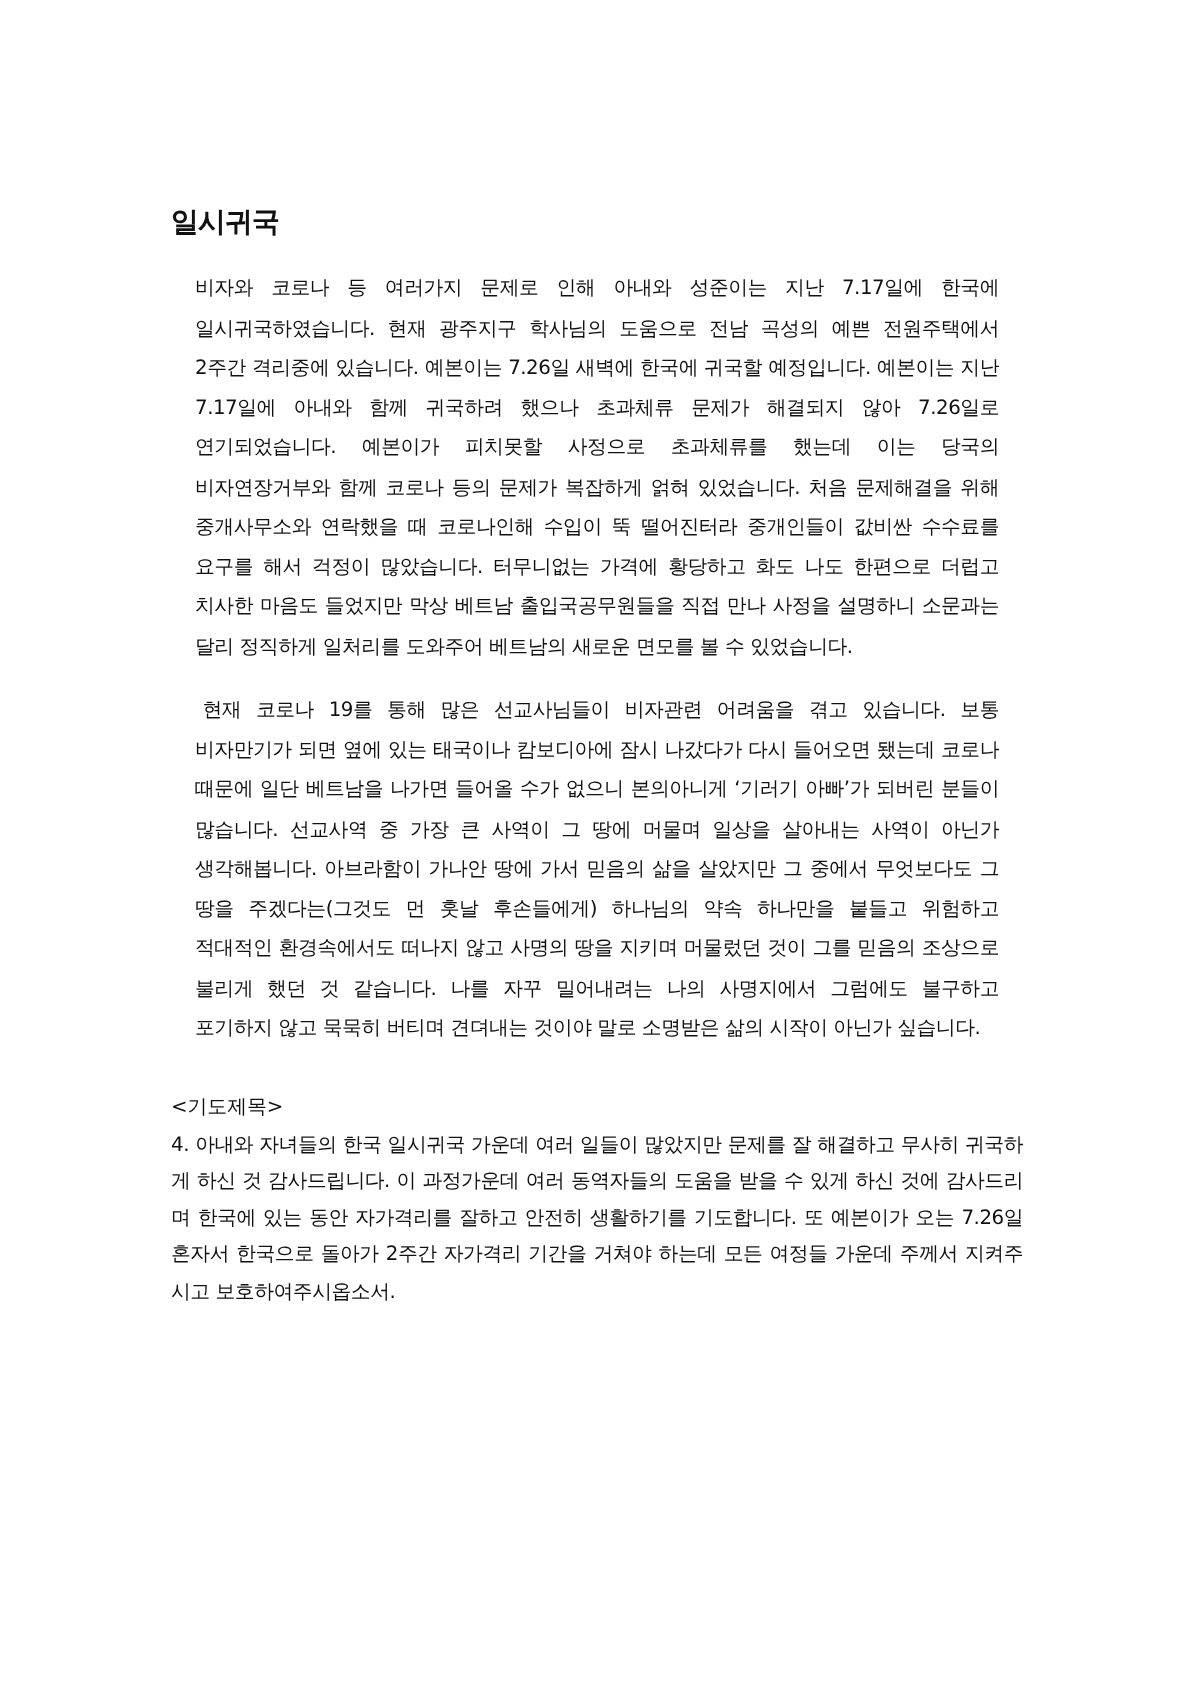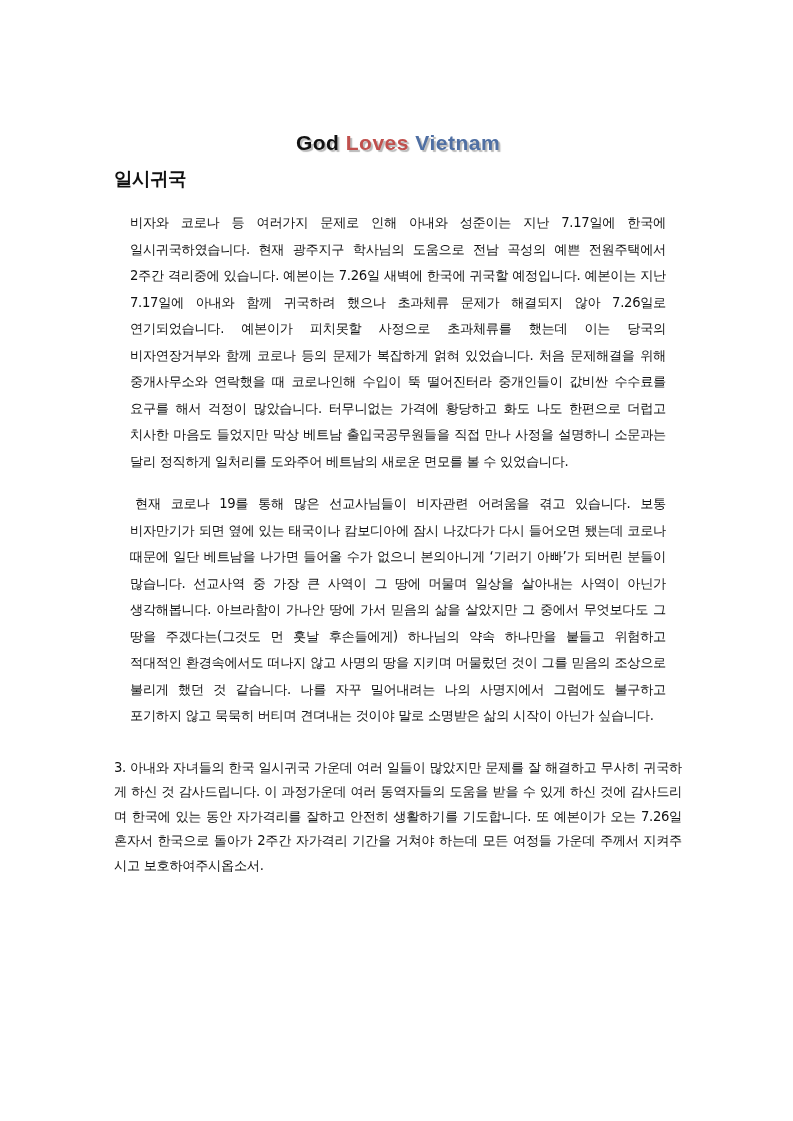--- a/index.html
+++ b/index.html
@@ -78,11 +78,6 @@
 <body>
 
 <div class="page">
-  <div class="title">
-    <span class="t-god">God</span>
-    <span class="t-loves">Loves</span>
-    <span class="t-vietnam">Vietnam</span>
-  </div>
 
   <div class="heading">일시귀국</div>
 

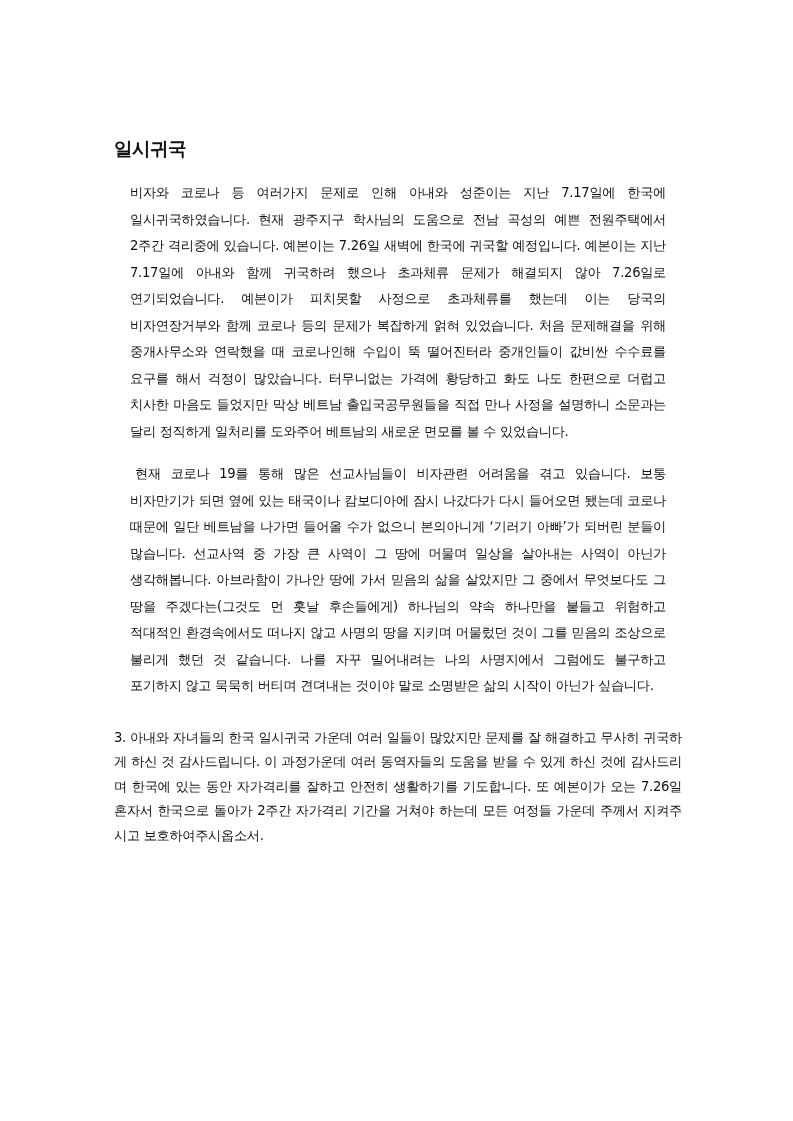--- a/index.html
+++ b/index.html
@@ -85,6 +85,7 @@
   <p class="para indent">현재 코로나 19를 통해 많은 선교사님들이 비자관련 어려움을 겪고 있습니다. 보통 비자만기가 되면 옆에 있는 태국이나 캄보디아에 잠시 나갔다가 다시 들어오면 됐는데 코로나 때문에 일단 베트남을 나가면 들어올 수가 없으니 본의아니게 ‘기러기 아빠’가 되버린 분들이 많습니다. 선교사역 중 가장 큰 사역이 그 땅에 머물며 일상을 살아내는 사역이 아닌가 생각해봅니다. 아브라함이 가나안 땅에 가서 믿음의 삶을 살았지만 그 중에서 무엇보다도 그 땅을 주겠다는(그것도 먼 훗날 후손들에게) 하나님의 약속 하나만을 붙들고 위험하고 적대적인 환경속에서도 떠나지 않고 사명의 땅을 지키며 머물렀던 것이 그를 믿음의 조상으로 불리게 했던 것 같습니다. 나를 자꾸 밀어내려는 나의 사명지에서 그럼에도 불구하고 포기하지 않고 묵묵히 버티며 견뎌내는 것이야 말로 소명받은 삶의 시작이 아닌가 싶습니다.</p>
 
   <div class="prayer">
+    <p class="prayer-title">&lt;기도제목&gt;</p>
     <p class="prayer-item">3. 아내와 자녀들의 한국 일시귀국 가운데 여러 일들이 많았지만 문제를 잘 해결하고 무사히 귀국하게 하신 것 감사드립니다. 이 과정가운데 여러 동역자들의 도움을 받을 수 있게 하신 것에 감사드리며 한국에 있는 동안 자가격리를 잘하고 안전히 생활하기를 기도합니다. 또 예본이가 오는 7.26일 혼자서 한국으로 돌아가 2주간 자가격리 기간을 거쳐야 하는데 모든 여정들 가운데 주께서 지켜주시고 보호하여주시옵소서.</p>
   </div>
 </div>

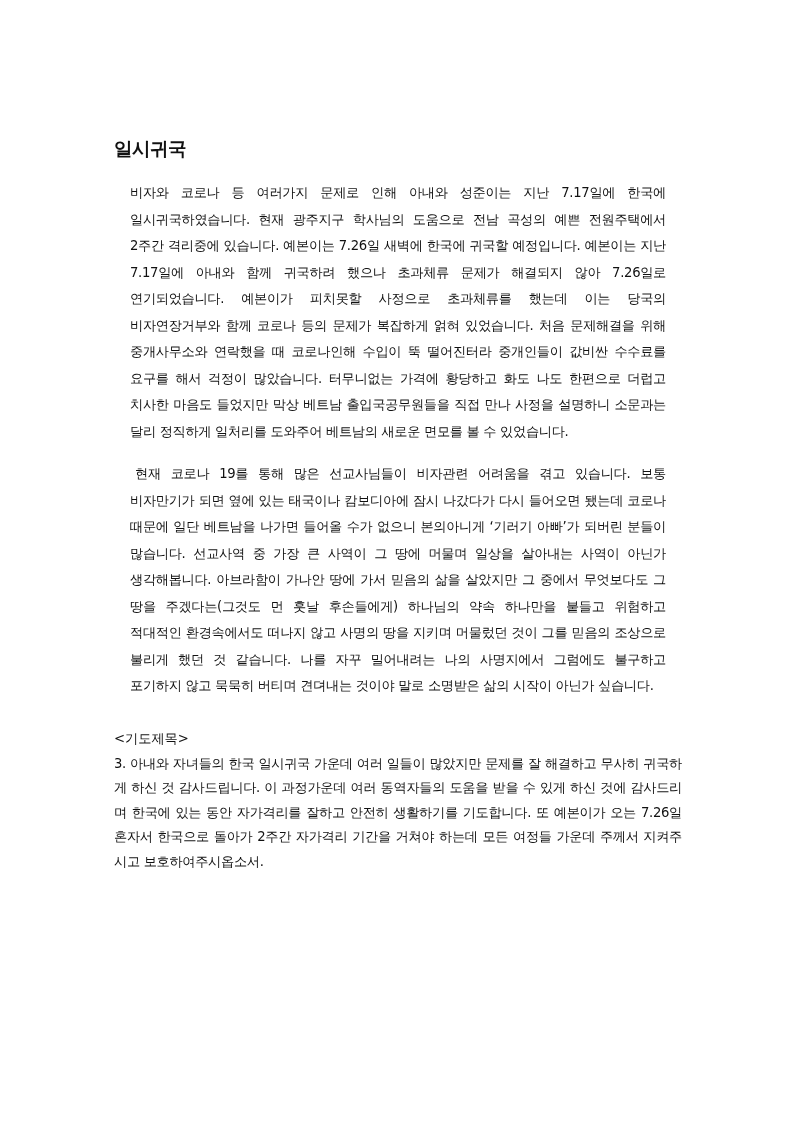--- a/index.html
+++ b/index.html
@@ -86,7 +86,7 @@
 
   <div class="prayer">
     <p class="prayer-title">&lt;기도제목&gt;</p>
-    <p class="prayer-item">3. 아내와 자녀들의 한국 일시귀국 가운데 여러 일들이 많았지만 문제를 잘 해결하고 무사히 귀국하게 하신 것 감사드립니다. 이 과정가운데 여러 동역자들의 도움을 받을 수 있게 하신 것에 감사드리며 한국에 있는 동안 자가격리를 잘하고 안전히 생활하기를 기도합니다. 또 예본이가 오는 7.26일 혼자서 한국으로 돌아가 2주간 자가격리 기간을 거쳐야 하는데 모든 여정들 가운데 주께서 지켜주시고 보호하여주시옵소서.</p>
+    <p class="prayer-item">4. 아내와 자녀들의 한국 일시귀국 가운데 여러 일들이 많았지만 문제를 잘 해결하고 무사히 귀국하게 하신 것 감사드립니다. 이 과정가운데 여러 동역자들의 도움을 받을 수 있게 하신 것에 감사드리며 한국에 있는 동안 자가격리를 잘하고 안전히 생활하기를 기도합니다. 또 예본이가 오는 7.26일 혼자서 한국으로 돌아가 2주간 자가격리 기간을 거쳐야 하는데 모든 여정들 가운데 주께서 지켜주시고 보호하여주시옵소서.</p>
   </div>
 </div>
 

